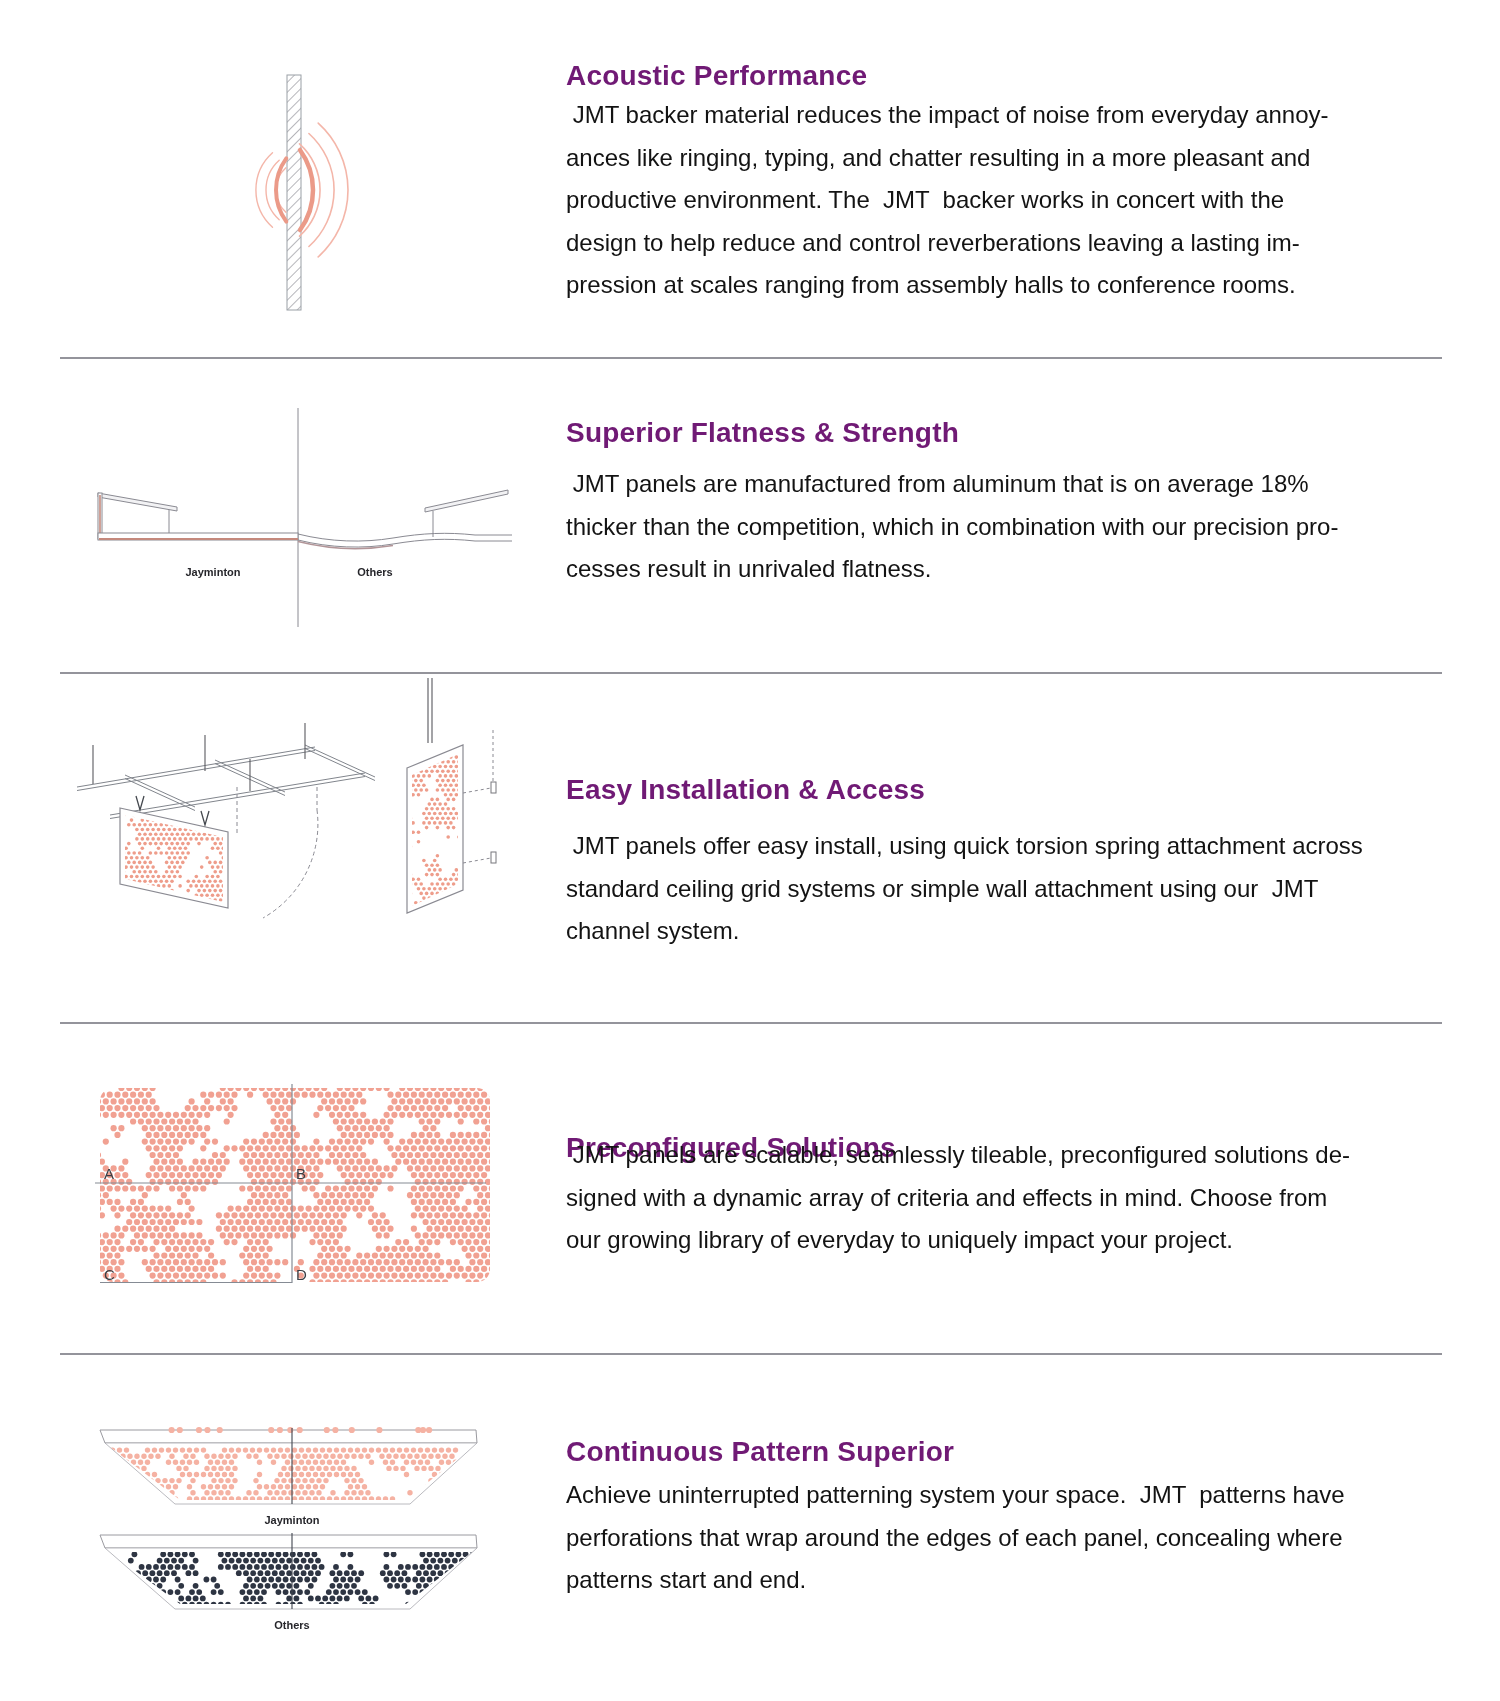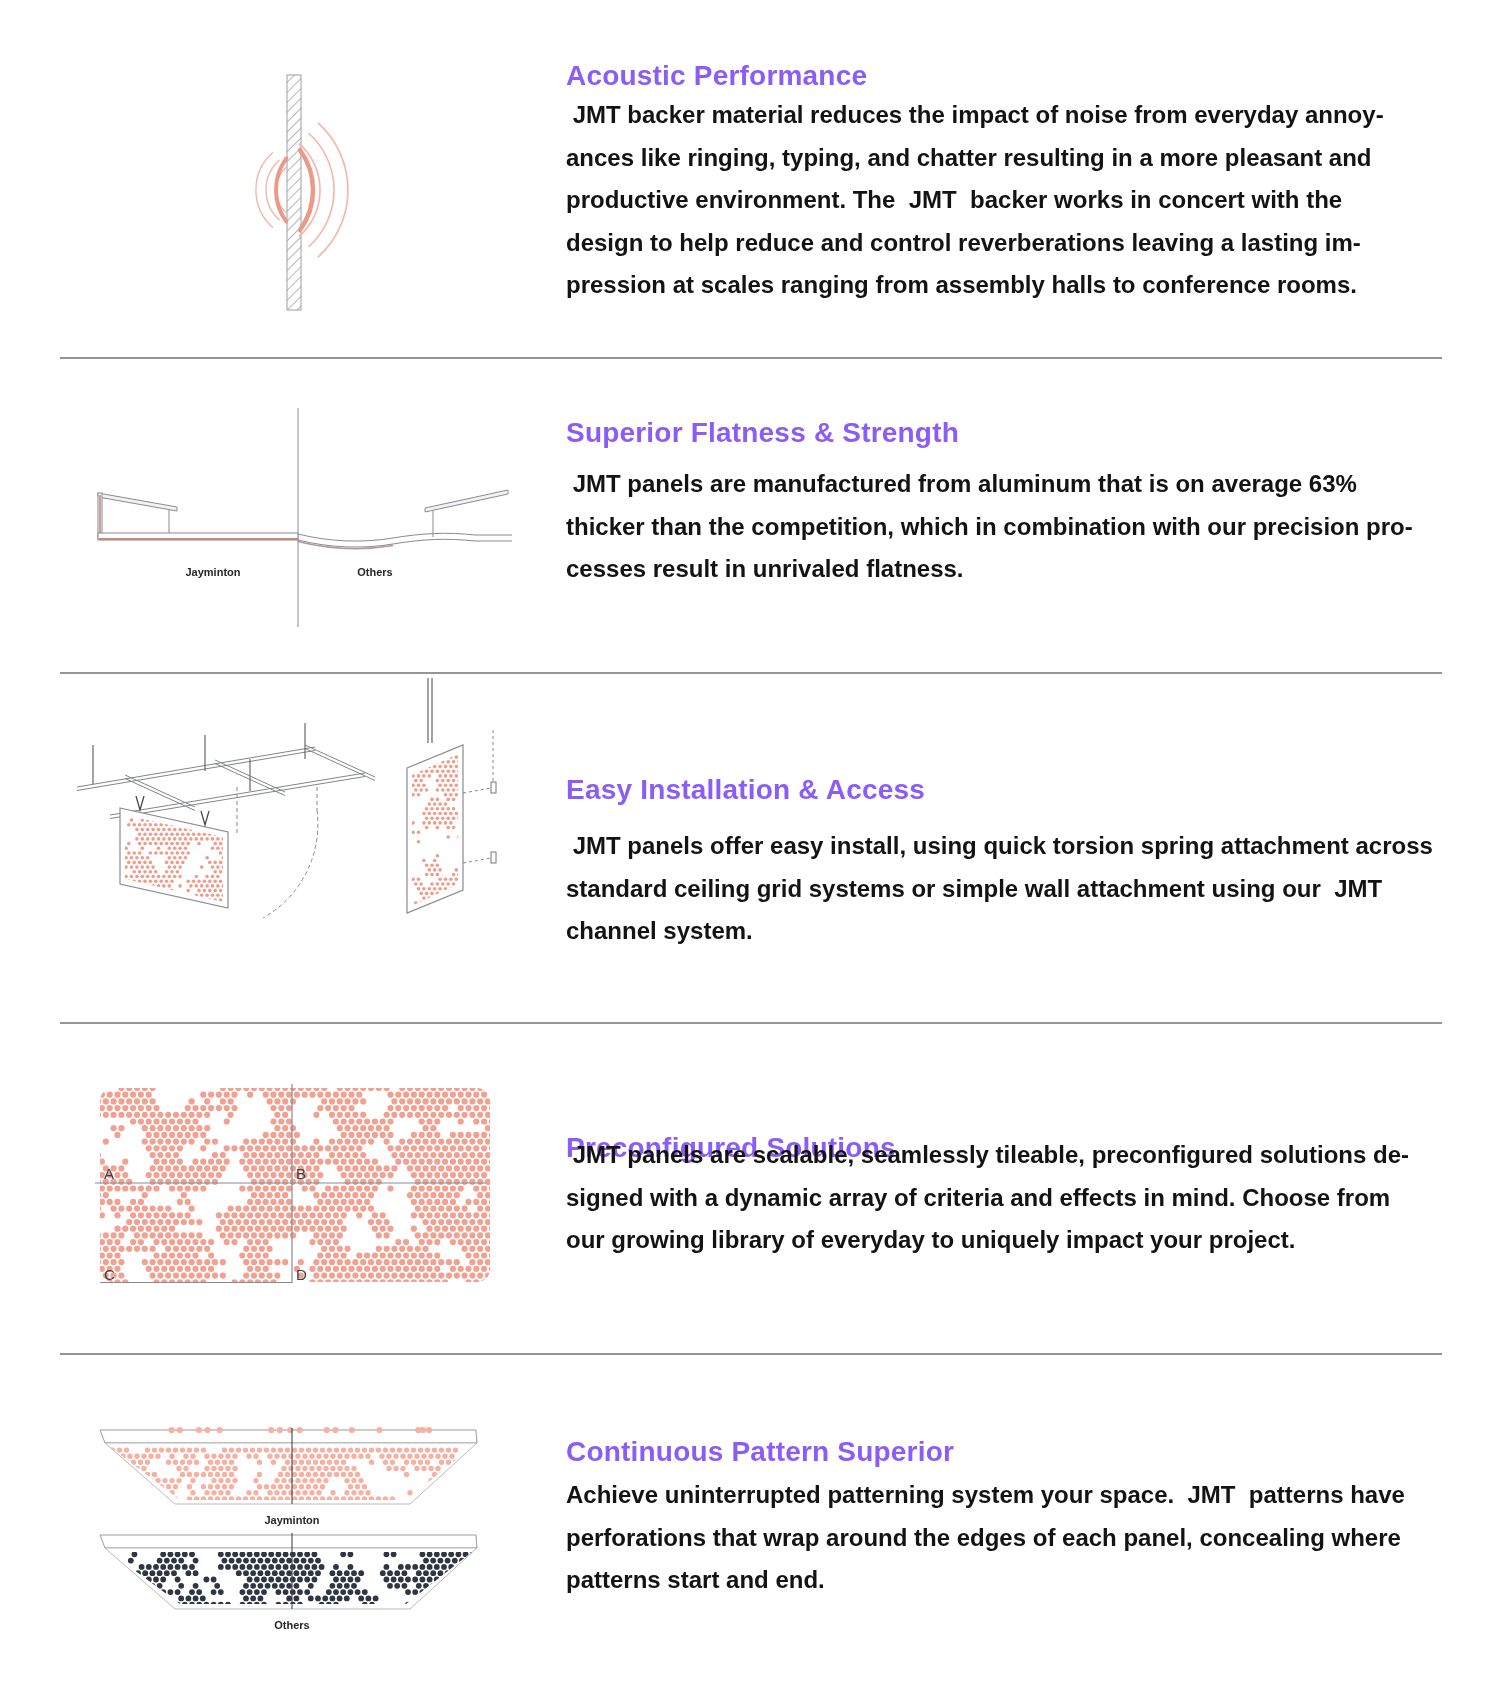--- a/index.html
+++ b/index.html
@@ -10,7 +10,7 @@
   .divider{position:absolute;left:60px;width:1382px;height:1.5px;background:#94949b;}
   .sec-title{
     position:absolute;left:566px;margin:0;
-    font-size:28px;font-weight:bold;color:#8b5cf6;letter-spacing:.2px;
+    font-size:28px;font-weight:bold;color:#701a75;letter-spacing:.2px;
     font-family:"Liberation Sans",sans-serif;
   }
   .sec-body{

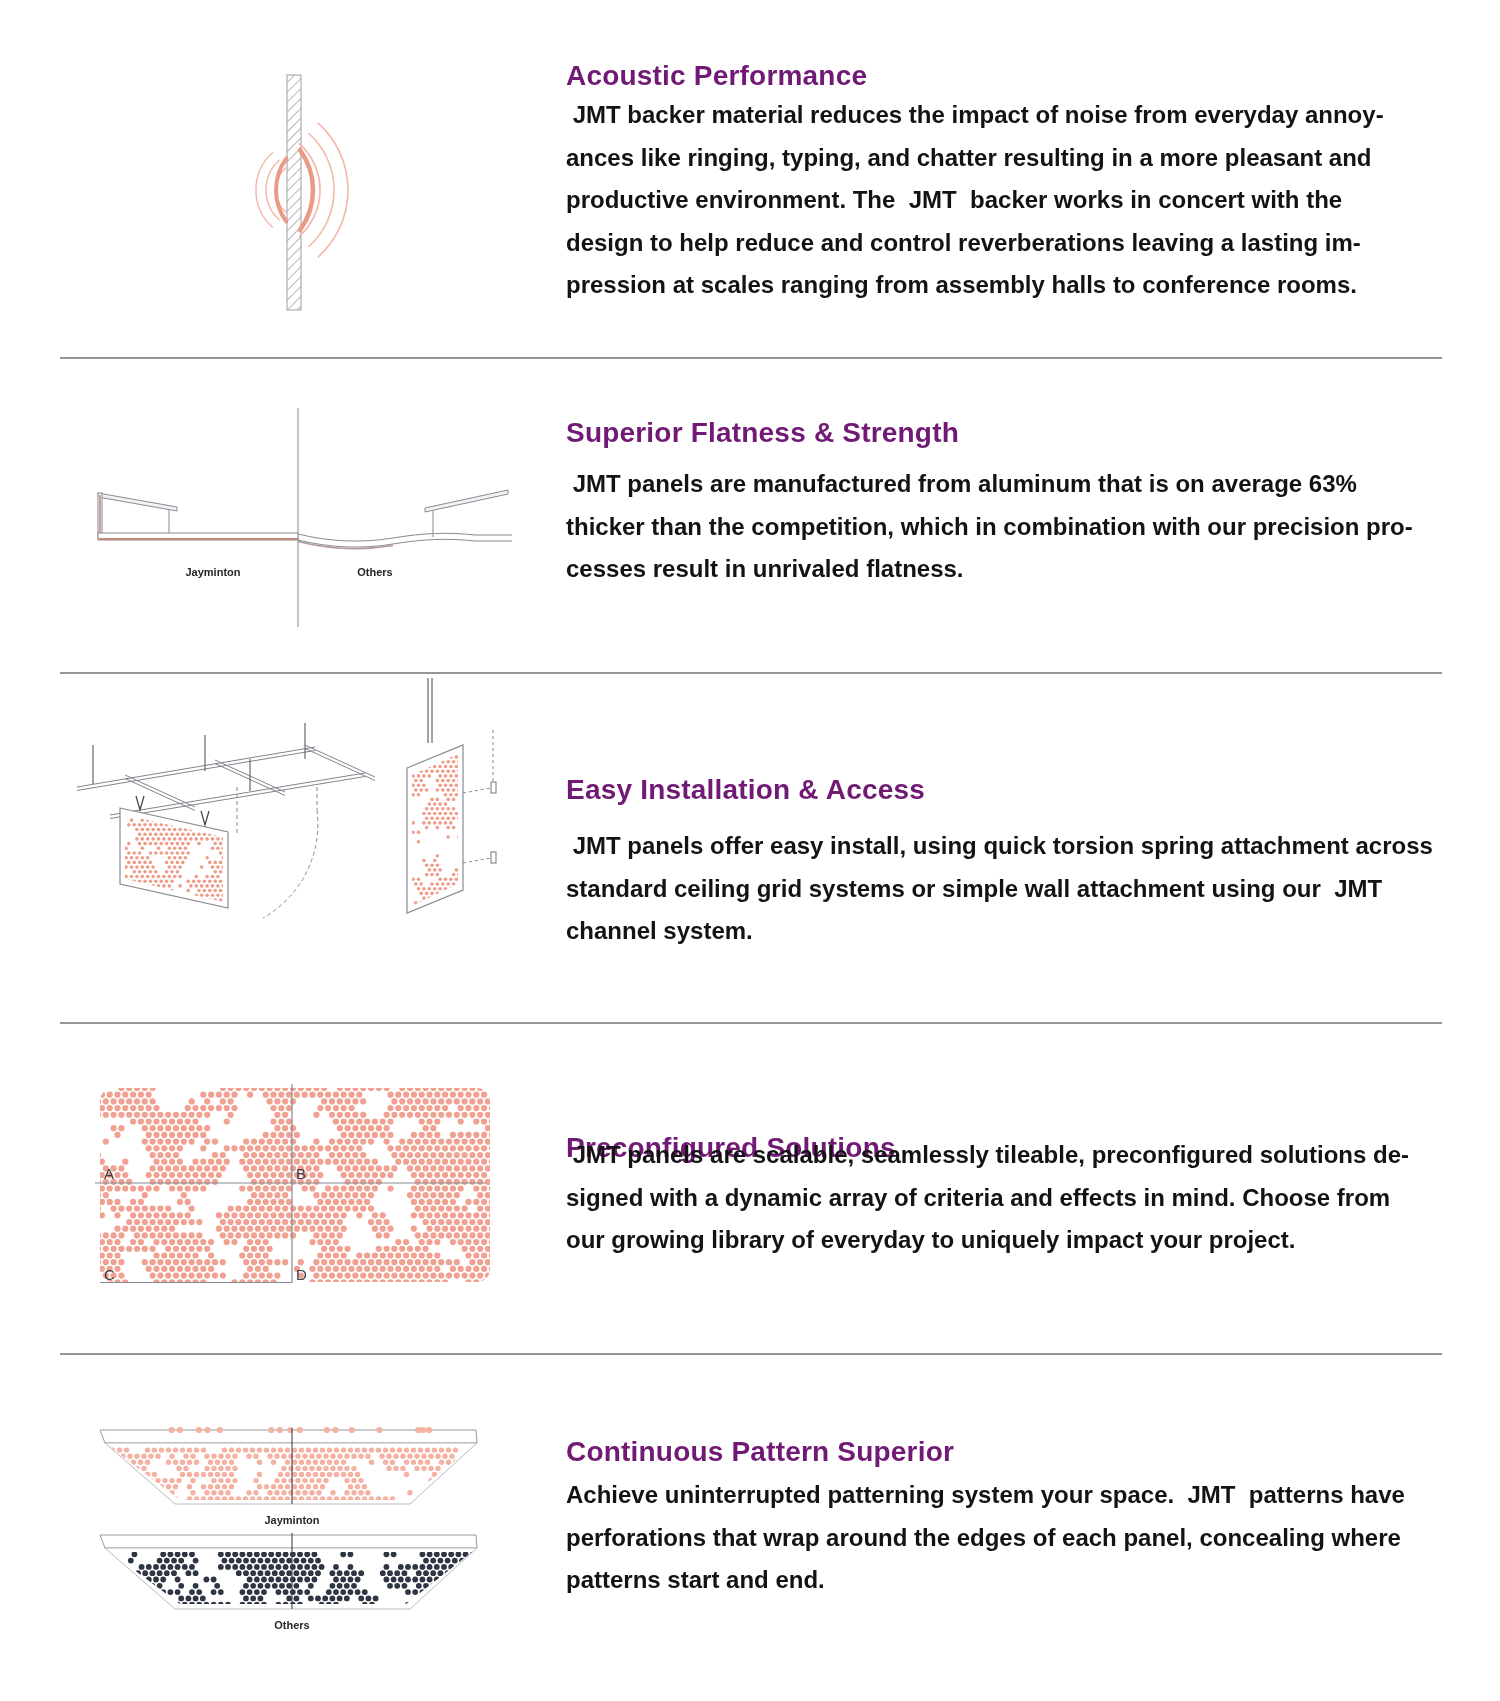--- a/index.html
+++ b/index.html
@@ -16,7 +16,7 @@
   .sec-body{
     position:absolute;left:566px;width:880px;
     font-size:24px;line-height:42.5px;color:#131313;
-    white-space:pre-wrap;letter-spacing:0;font-weight:bold;
+    white-space:pre-wrap;letter-spacing:0;
   }
   .illus{position:absolute;}
   svg text{font-family:"Liberation Sans",sans-serif;}

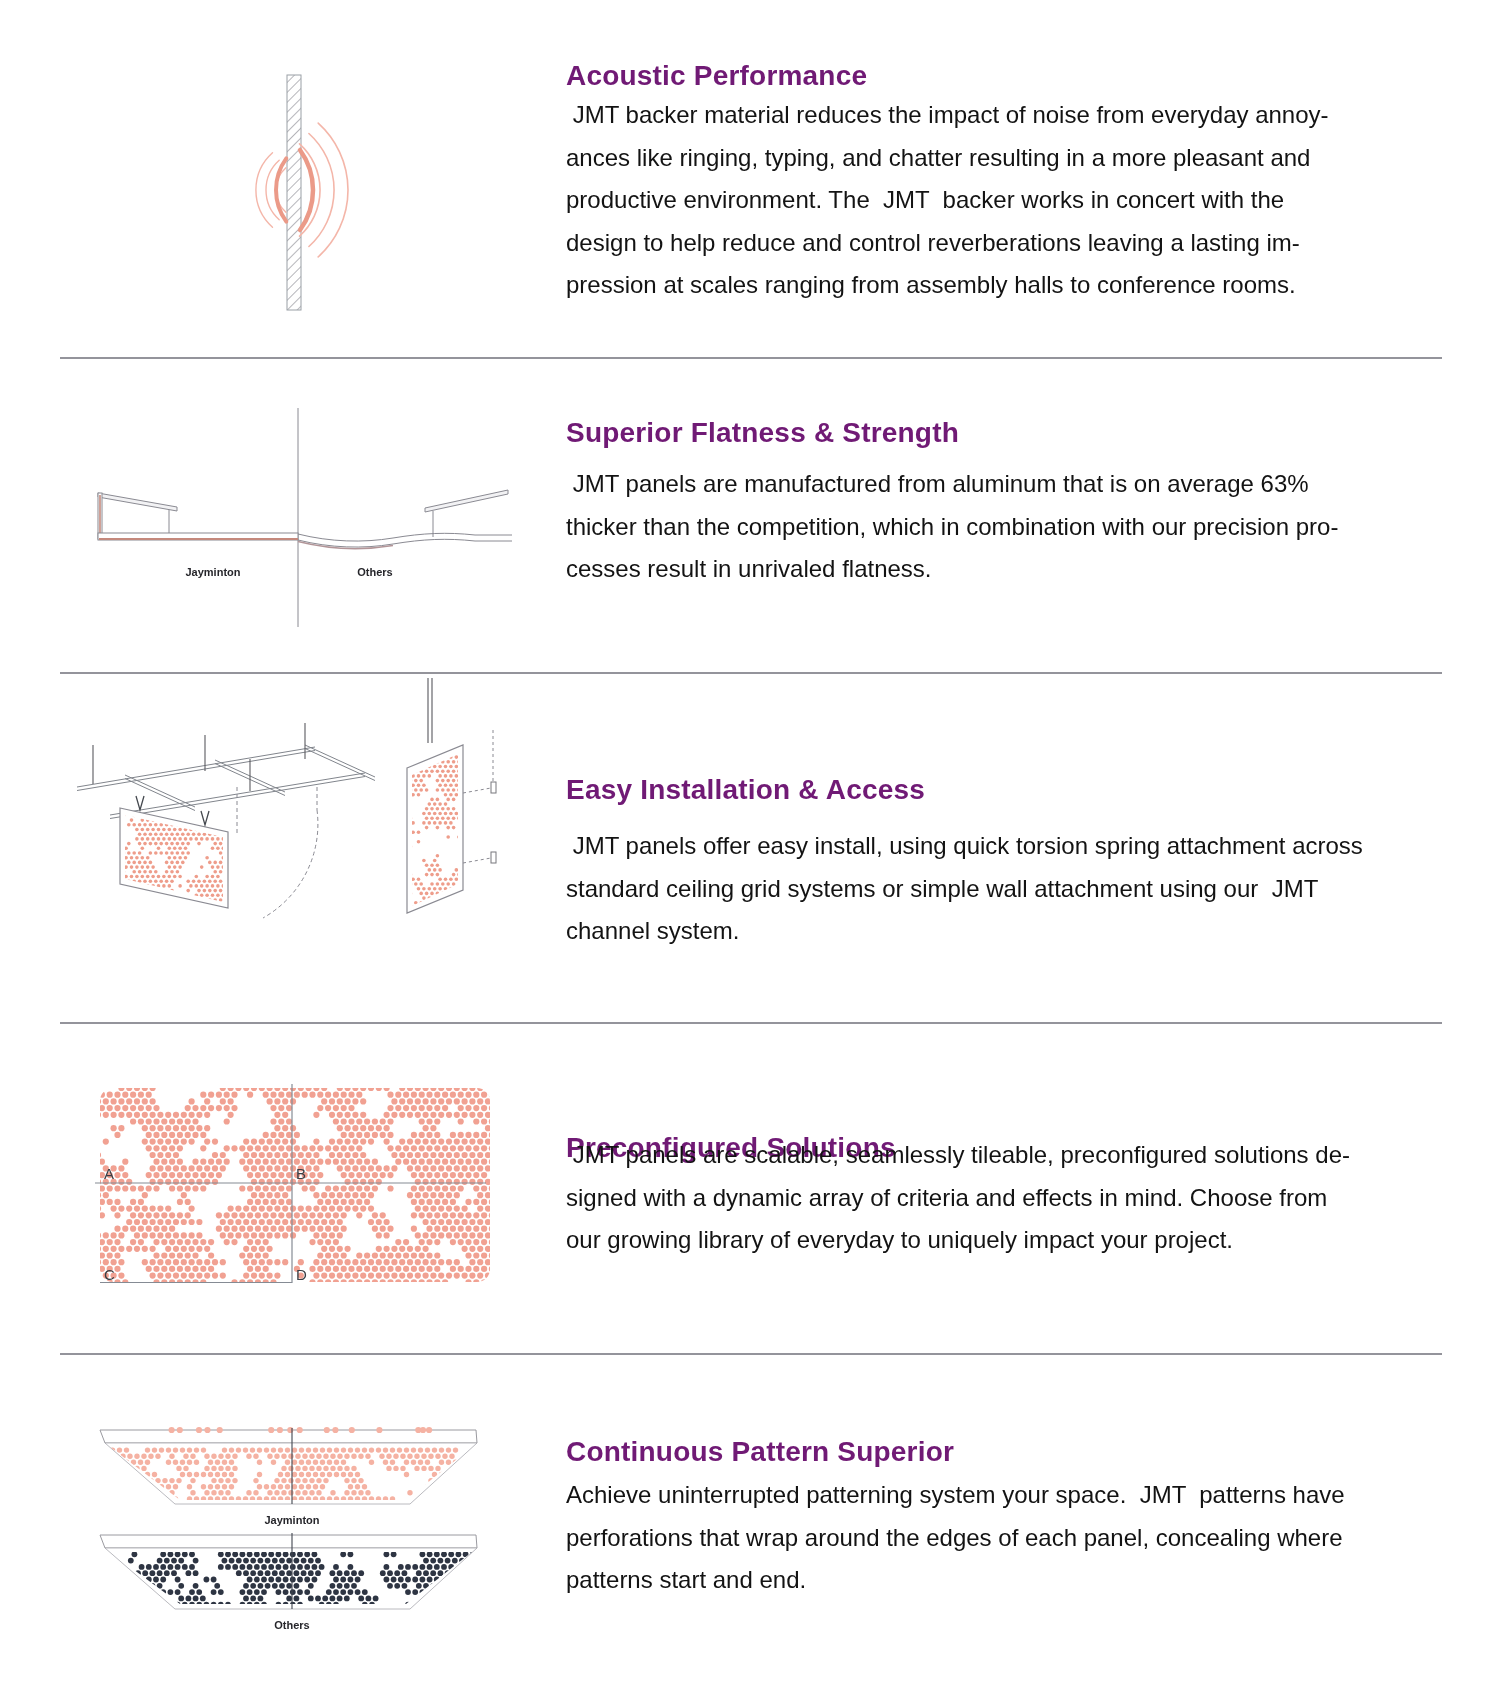--- a/index.html
+++ b/index.html
@@ -80,7 +80,7 @@
       <text x="290" y="176" text-anchor="middle" class="diagram-label">Others</text>
     </svg>
     <h2 class="sec-title" style="top:417px">Superior Flatness &amp; Strength</h2>
-    <div class="sec-body" style="top:463px"> JMT panels are manufactured from aluminum that is on average 63%
+    <div class="sec-body" style="top:463px"> JMT panels are manufactured from aluminum that is on average 18%
 thicker than the competition, which in combination with our precision pro-
 cesses result in unrivaled flatness.</div>
   </section>

